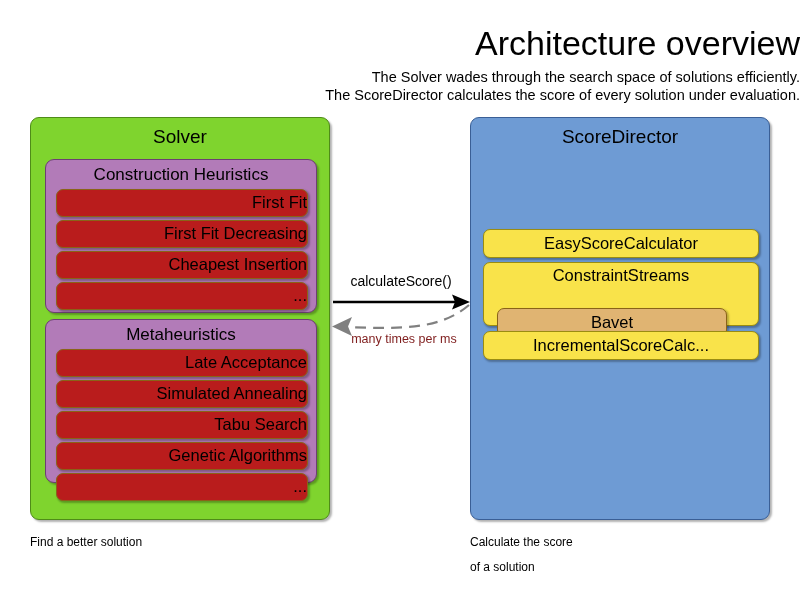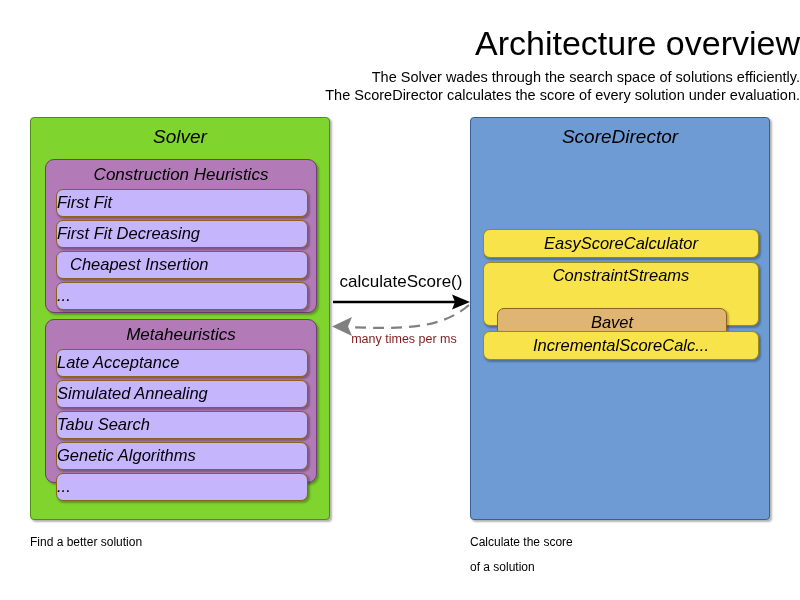--- a/index.html
+++ b/index.html
@@ -40,10 +40,9 @@
   
   .panel {
     position: absolute;
-    border-radius: 4px;
+    border-radius: 9px;
     box-sizing: border-box;
     box-shadow: 2px 2px 2px rgba(0,0,0,0.30);
-    font-style: italic;
   }
   #solver-panel {
     left: 30px;

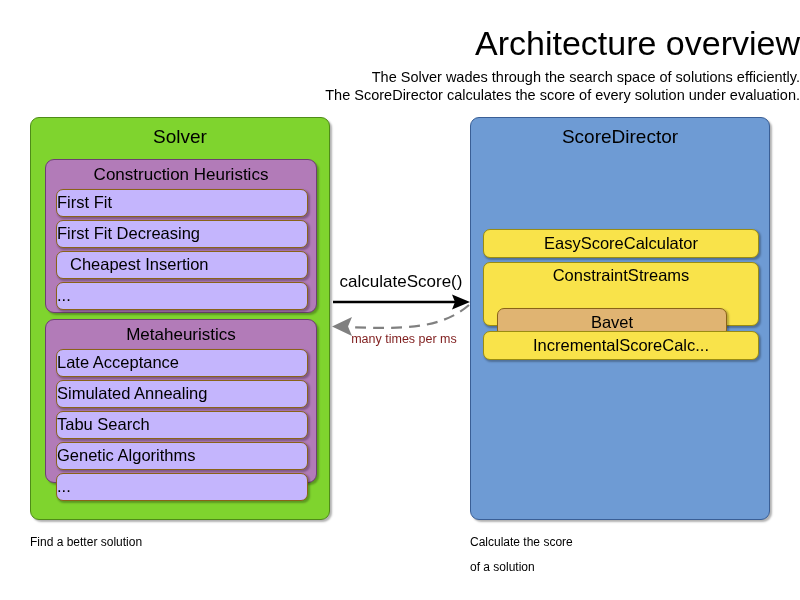--- a/index.html
+++ b/index.html
@@ -107,11 +107,11 @@
     left: 10px;
     width: 252px;
     height: 28px;
-    background: #c4b5fd;
+    background: #b91c1c;
     border: 1.5px solid #8a6318;
     border-radius: 7px;
     box-sizing: border-box;
-    text-align: left;
+    text-align: right;
     font-size: 16.5px;
     line-height: 25px;
     box-shadow: 1.5px 1.5px 2px rgba(0,0,0,0.28);

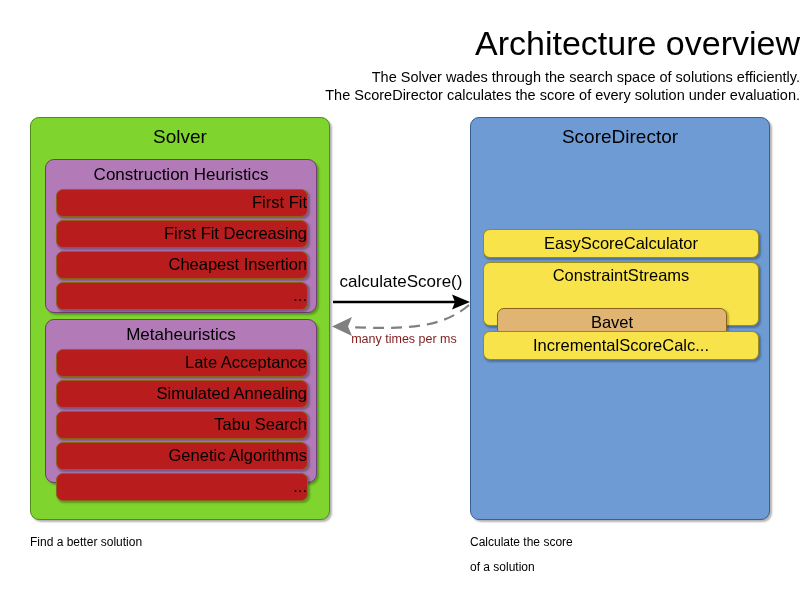--- a/index.html
+++ b/index.html
@@ -176,7 +176,7 @@
     top: 272px;
     width: 142px;
     text-align: center;
-    font-size: 17px;
+    font-size: 14px;
     line-height: 19px;
   }
   #label-many {

